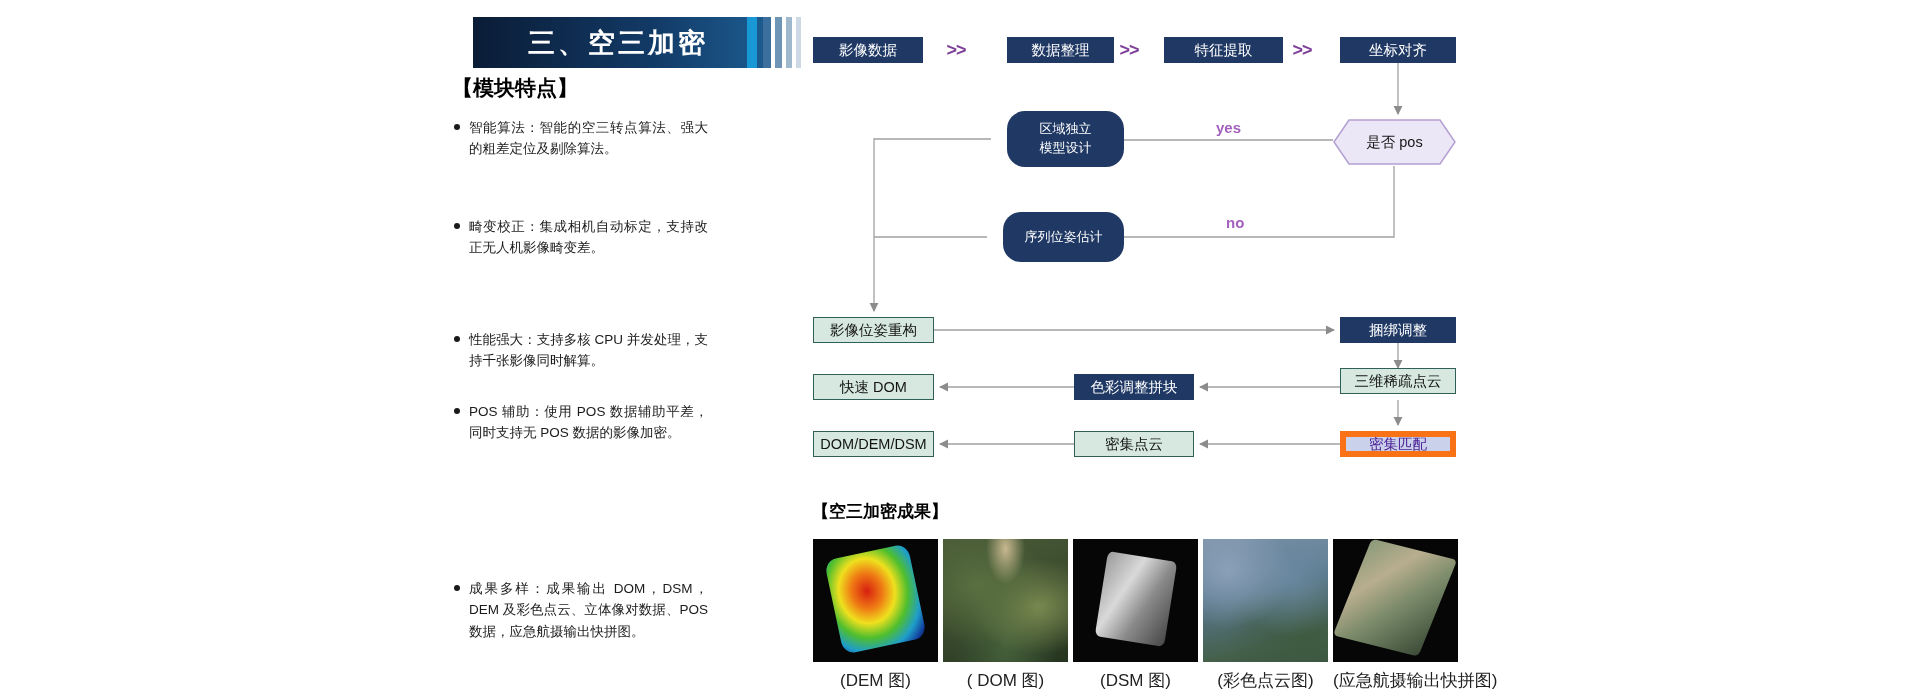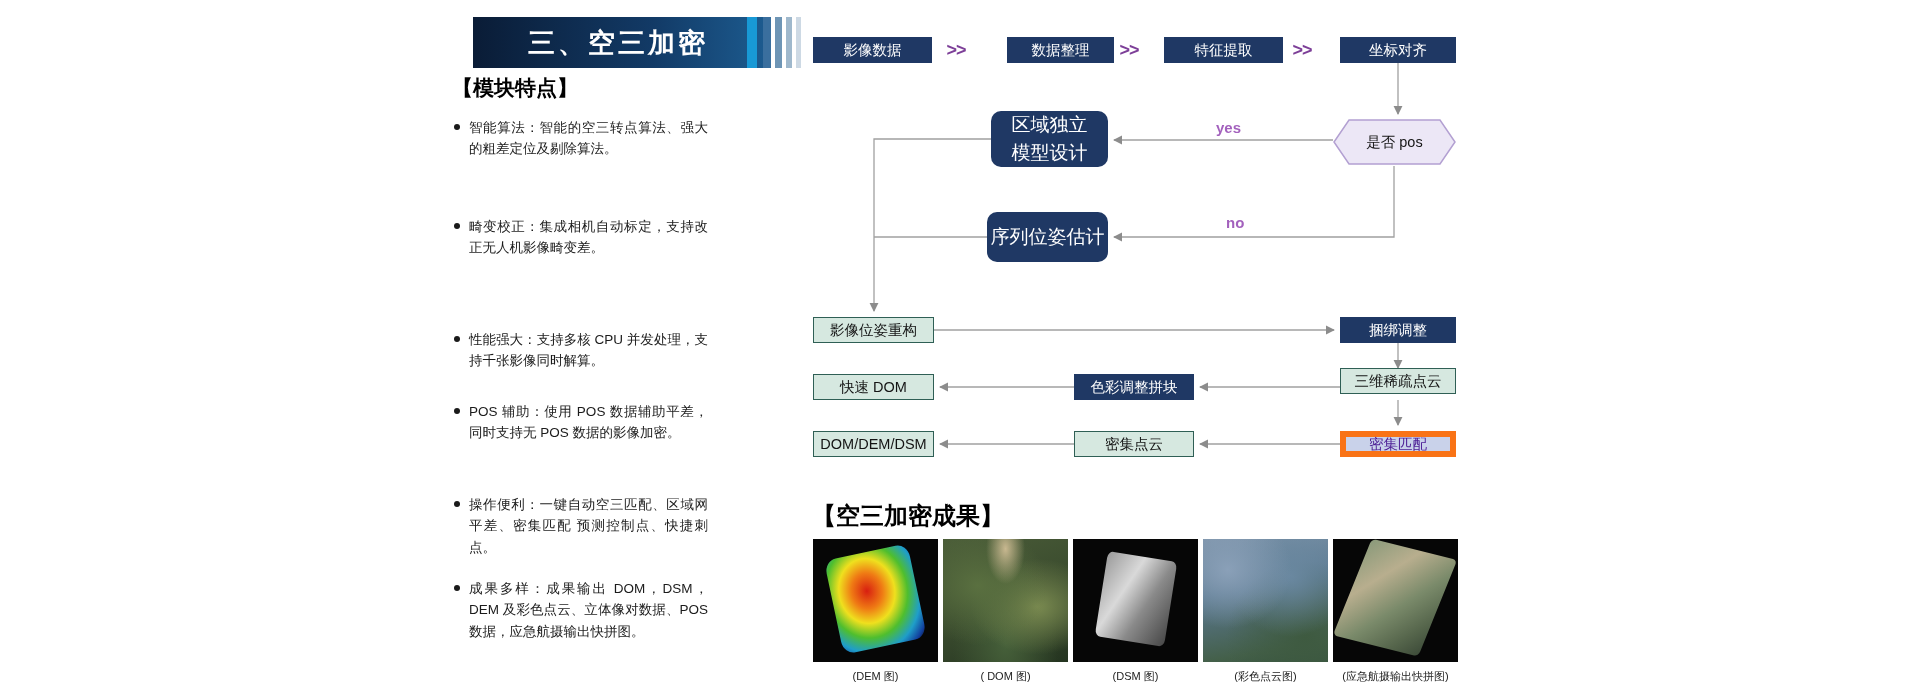--- a/index.html
+++ b/index.html
@@ -129,7 +129,7 @@
     </g>
   </svg>
 
-  <div class="abs box dark" style="left:813px;top:37px;width:119px;text-align:center;">影像数据</div>
+  <div class="abs box dark" style="left:813px;top:37px;width:110px;text-align:center;">影像数据</div>
   <div class="abs sep" style="left:938px;top:37px;">&gt;&gt;</div>
   <div class="abs box dark" style="left:1007px;top:37px;width:107px;">数据整理</div>
   <div class="abs sep" style="left:1111px;top:37px;">&gt;&gt;</div>

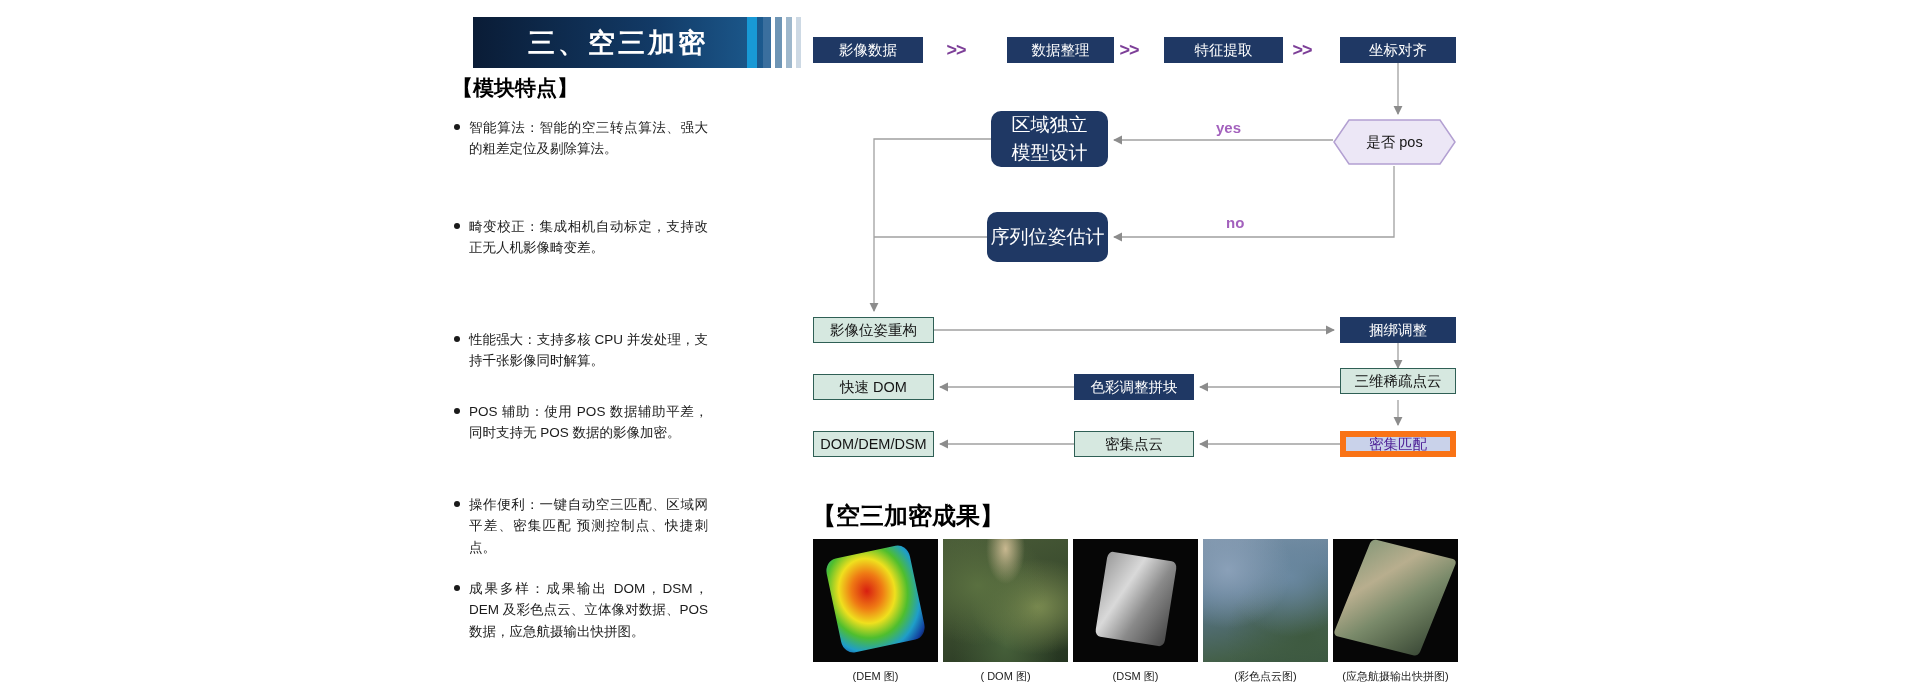--- a/index.html
+++ b/index.html
@@ -28,8 +28,8 @@
   .lav { background:#c9d2ea; border:6px solid #f97316; color:#4c1d95; }
   .sep { width:36px; height:26px; display:flex; align-items:center; justify-content:center;
          color:#7d3f98; font-weight:bold; font-size:18px; letter-spacing:-1px; }
-  .rounded-dark { background:#1f3864; color:#ffffff; border-radius:10px; display:flex; flex-direction:column;
-                  align-items:center; justify-content:center; font-size:19px; line-height:1.45; }
+  .rounded-dark { background:#1f3864; color:#ffffff; border-radius:18px; display:flex; flex-direction:column;
+                  align-items:center; justify-content:center; font-size:13px; line-height:1.45;margin-left:16px; }
   .hexwrap { left:1333px; top:119px; width:123px; height:46px; }
   .hextext { position:absolute; inset:0; display:flex; align-items:center; justify-content:center;
              font-size:14.5px; color:#141414; }

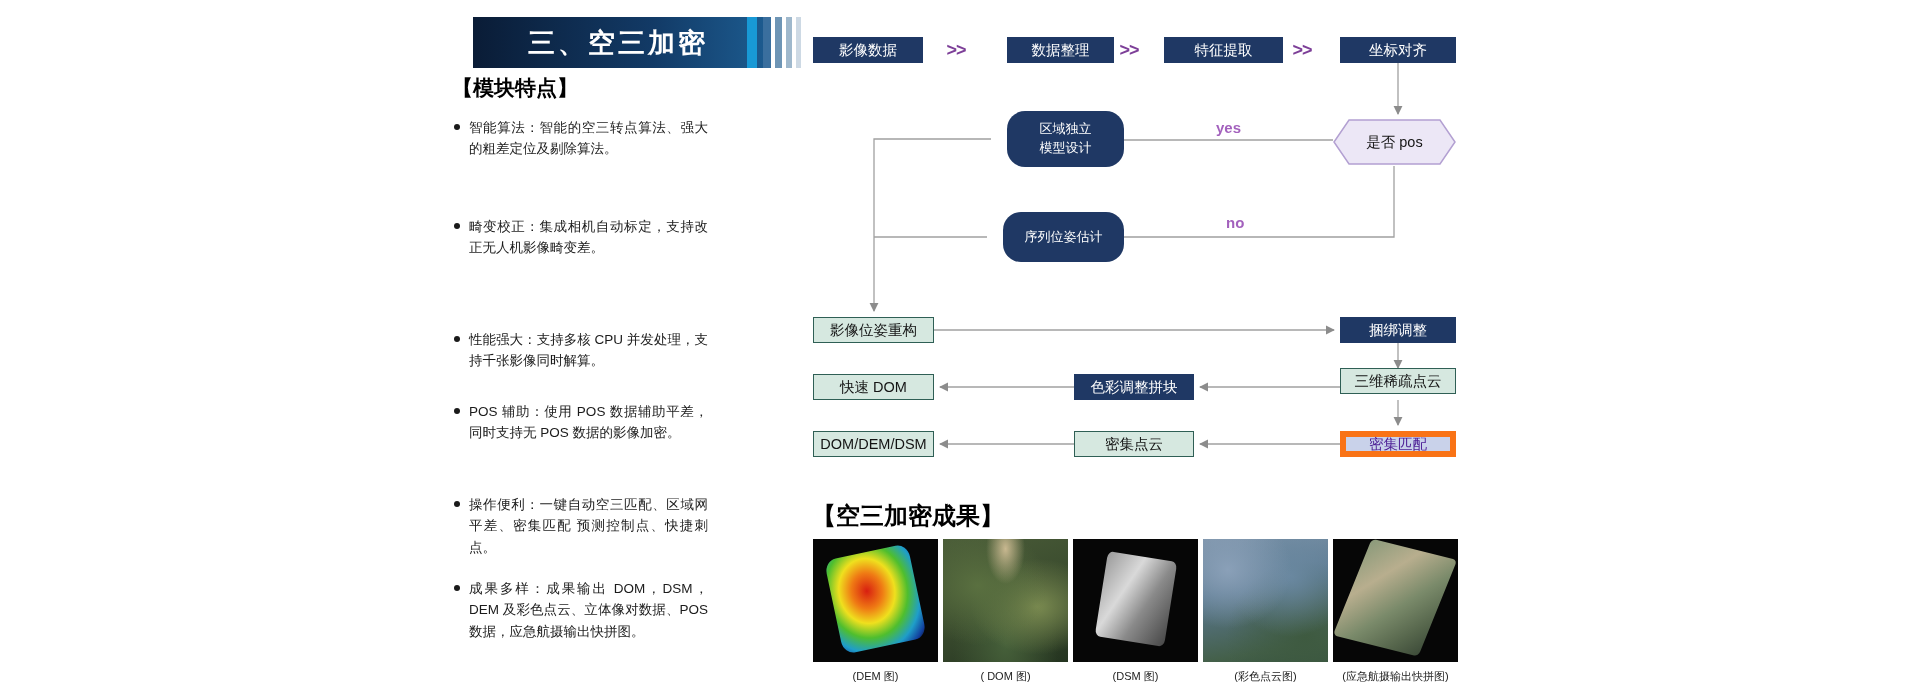--- a/index.html
+++ b/index.html
@@ -98,10 +98,6 @@
     <span class="dot"></span>
     <span class="btxt">POS 辅助：使用 POS 数据辅助平差，同时支持无 POS 数据的影像加密。</span>
   </div>
-  <div class="abs bullet" style="top:494px;">
-    <span class="dot"></span>
-    <span class="btxt">操作便利：一键自动空三匹配、区域网平差、密集匹配 预测控制点、快捷刺点。</span>
-  </div>
   <div class="abs bullet" style="top:578px;">
     <span class="dot"></span>
     <span class="btxt">成果多样：成果输出 DOM，DSM，DEM 及彩色点云、立体像对数据、POS 数据，应急航摄输出快拼图。</span>

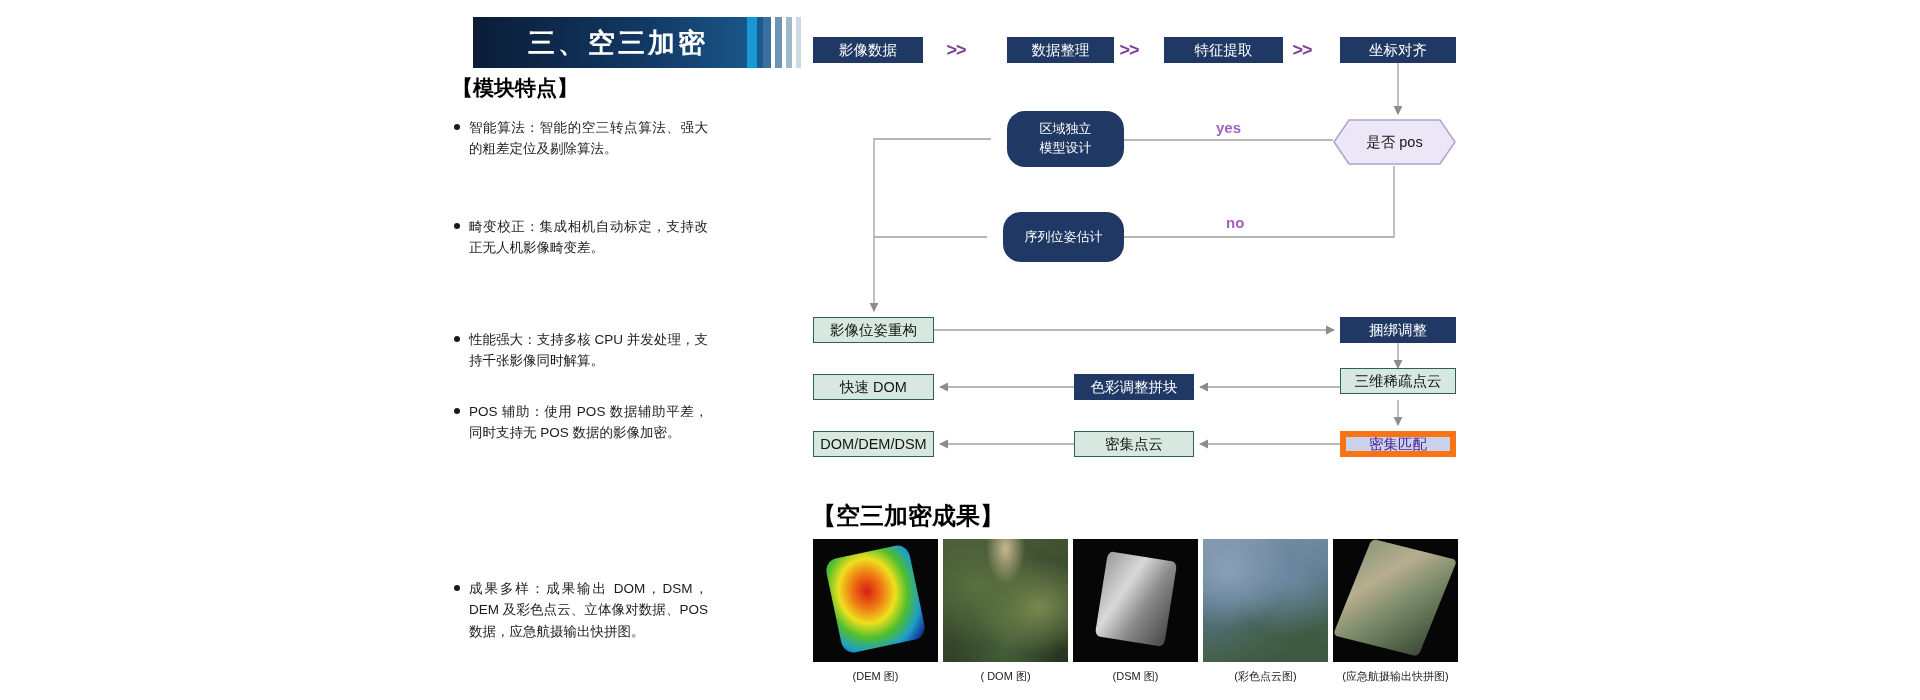--- a/index.html
+++ b/index.html
@@ -37,7 +37,7 @@
   .connectors { left:0; top:0; width:1920px; height:700px; pointer-events:none; }
 
   
-  .results-heading { left:812px; top:500px; font-size:24px; font-weight:bold; color:#000; }
+  .results-heading { left:812px; top:500px; font-size:17px; font-weight:bold; color:#000; }
   .thumbrow { left:813px; top:539px; width:645px; display:flex; gap:5px; }
   .thumbcell { flex:1; min-width:0; }
   .thumb { height:123px; position:relative; overflow:hidden; background:#060606; }

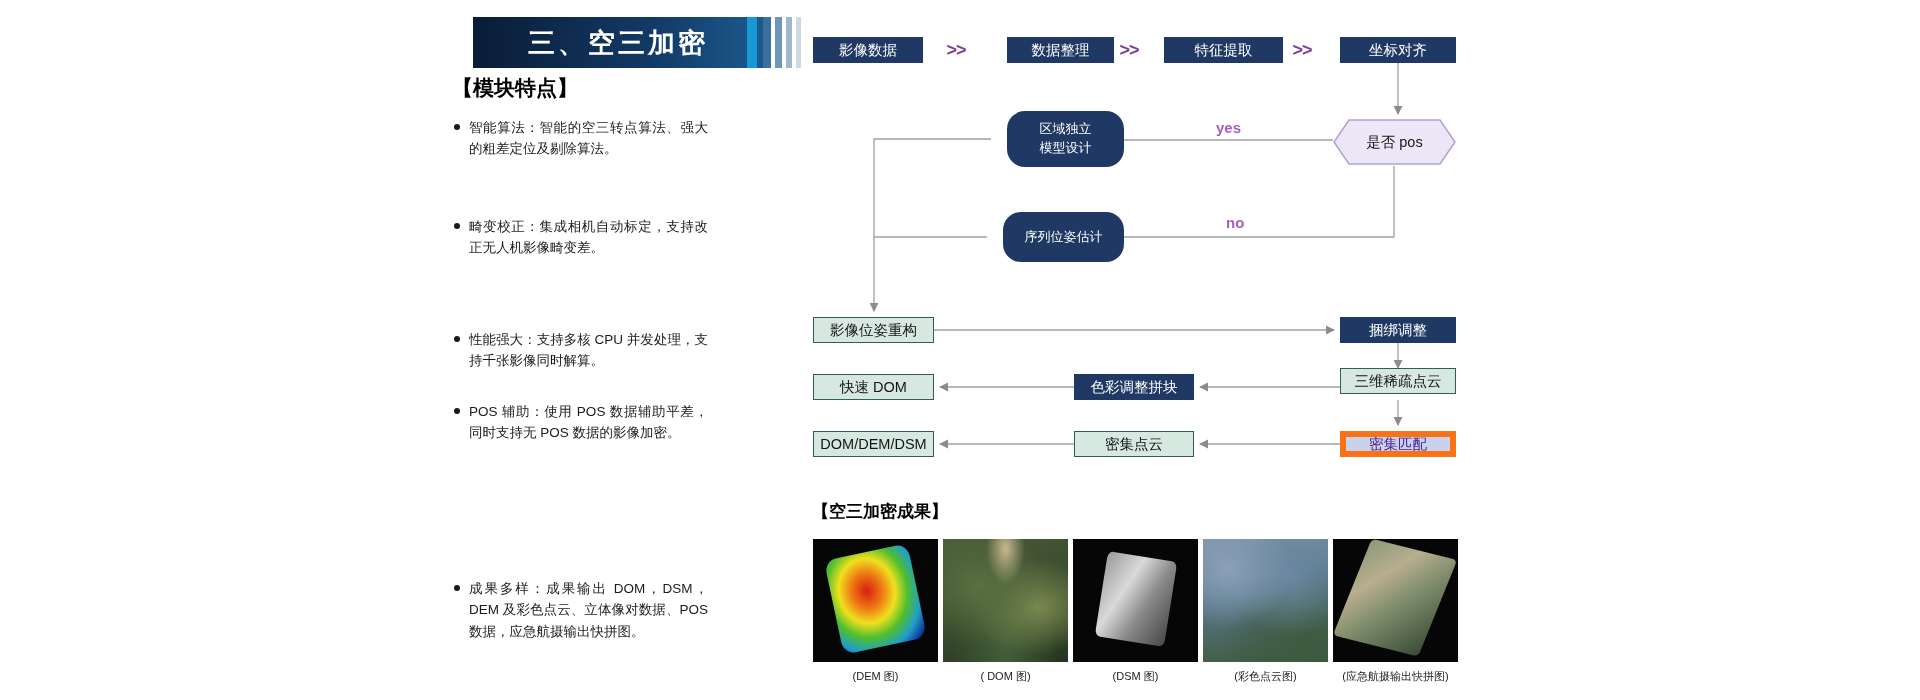--- a/index.html
+++ b/index.html
@@ -41,7 +41,7 @@
   .thumbrow { left:813px; top:539px; width:645px; display:flex; gap:5px; }
   .thumbcell { flex:1; min-width:0; }
   .thumb { height:123px; position:relative; overflow:hidden; background:#060606; }
-  .cap { margin-top:7px; text-align:center; font-size:11px; color:#222; white-space:nowrap; }
+  .cap { margin-top:7px; text-align:center; font-size:17px; color:#222; white-space:nowrap; }
 
   .dem-blob { position:absolute; left:16%; top:10%; width:68%; height:78%; transform:rotate(-12deg);
       border-radius:14%;

